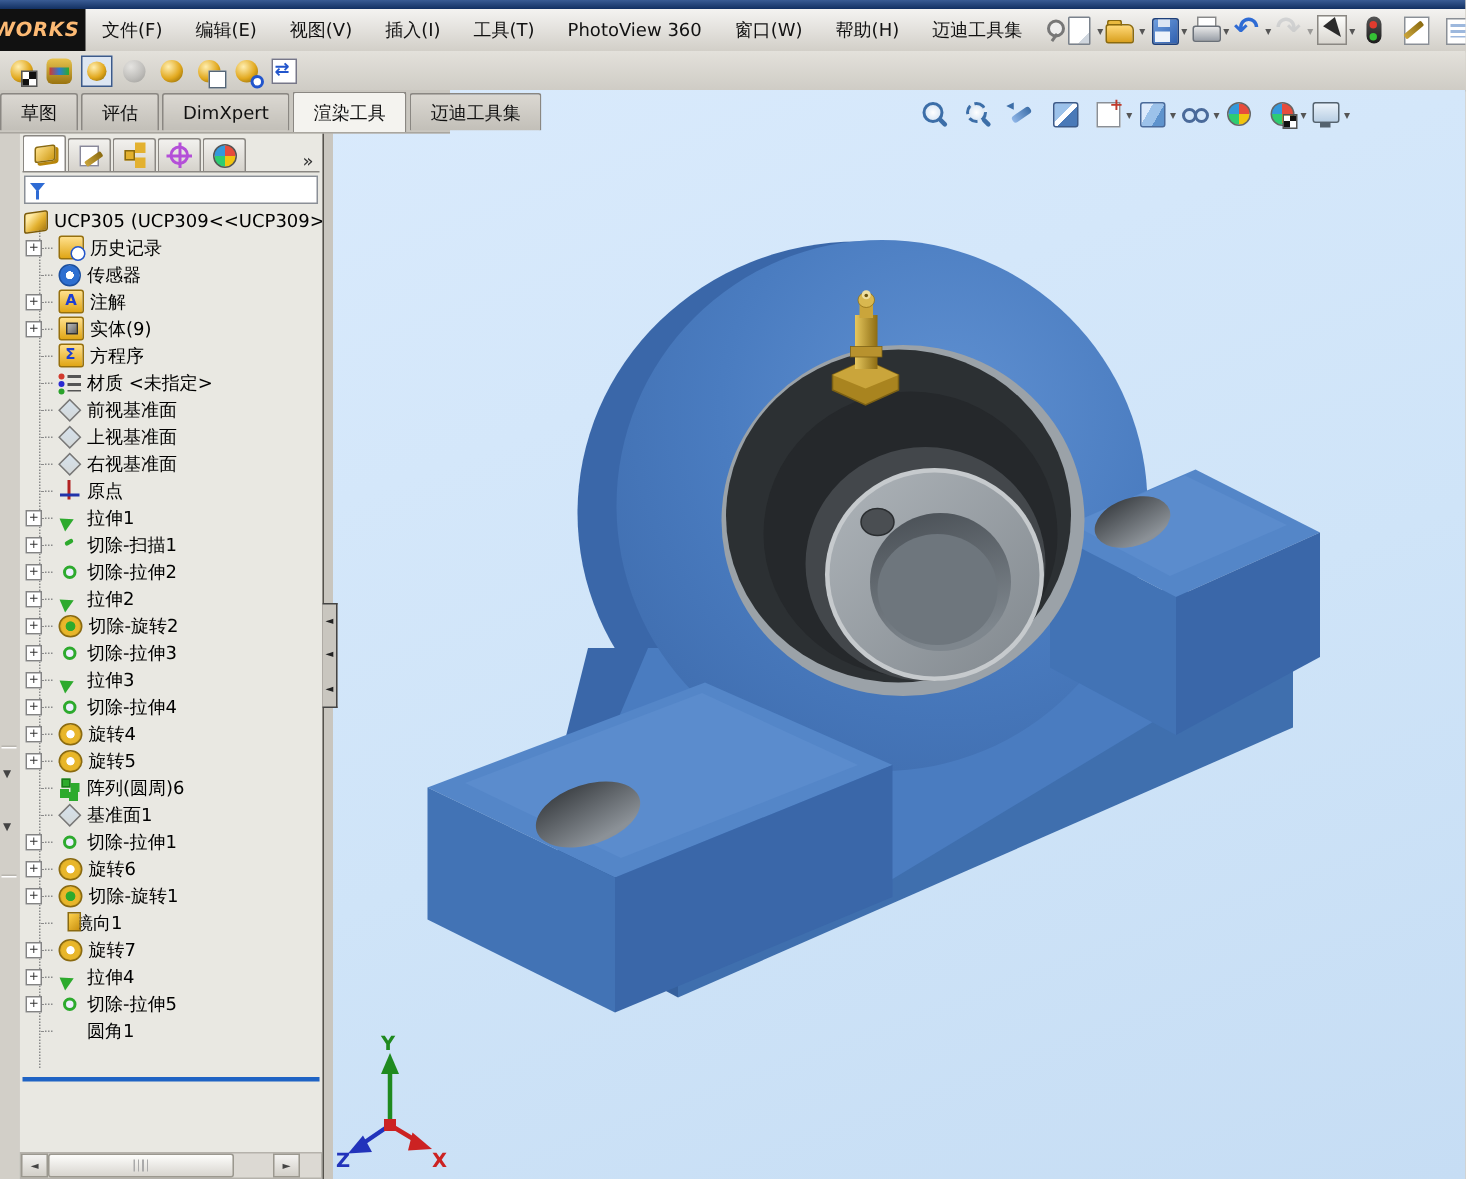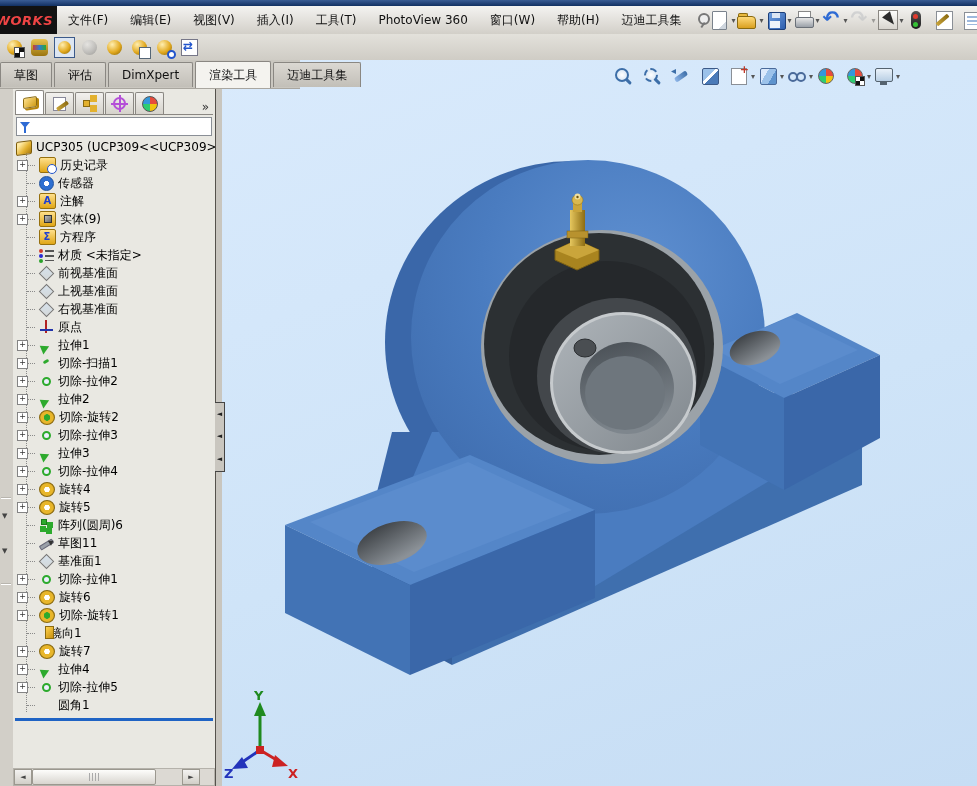--- a/index.html
+++ b/index.html
@@ -12,7 +12,7 @@
   #titlestrip{left:0;top:0;width:977px;height:6px;background:linear-gradient(#3a5c94,#123062)}
   #menubar{left:0;top:6px;width:977px;height:28px;background:linear-gradient(#f4f3f1,#d2cfc8);
            border-bottom:1px solid #a9a69f;display:flex;align-items:center}
-  #logo{width:57px;height:28px;background:#111;color:#ef4444;display:flex;align-items:center;
+  #logo{width:57px;height:28px;background:#111;color:#fdba74;display:flex;align-items:center;
         justify-content:flex-end;padding-right:4px;box-sizing:border-box;
         font-style:italic;font-weight:bold;font-size:13px;letter-spacing:.5px}
   .menu-item{padding:0 11px;height:22px;line-height:22px;color:#111;cursor:default;white-space:nowrap}

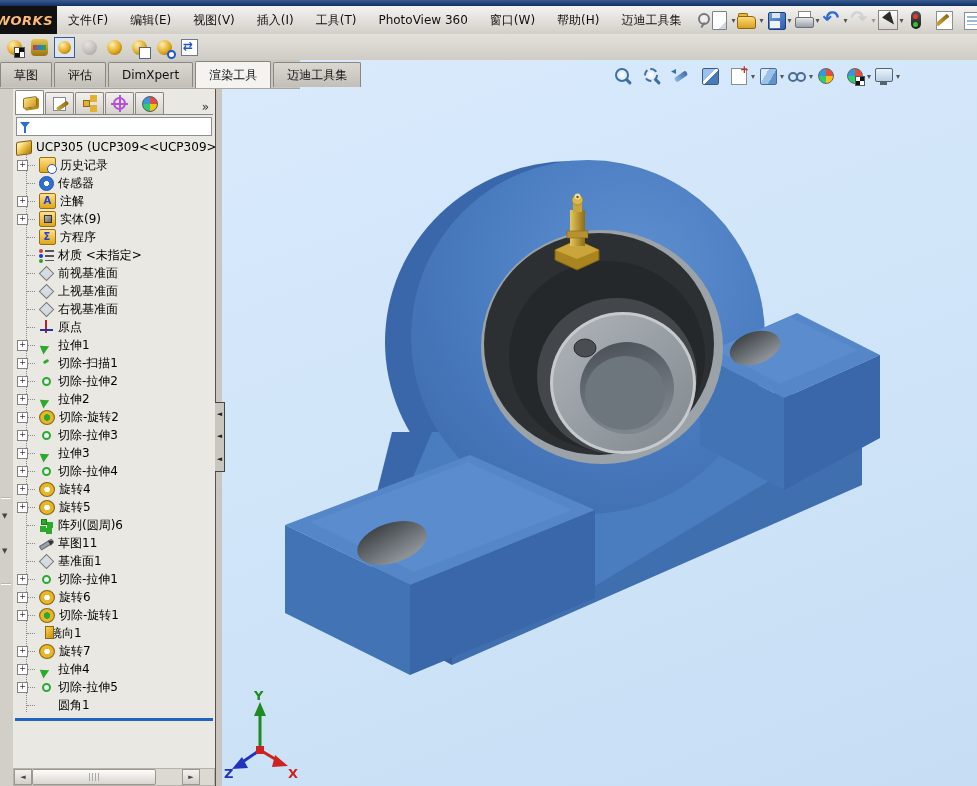--- a/index.html
+++ b/index.html
@@ -480,11 +480,6 @@
           <span class="tlabel">阵列(圆周)6</span>
         </div>
 
-        <div class="trow">
-
-          <span class="ti i-sketch"></span>
-          <span class="tlabel">草图11</span>
-        </div>
 
         <div class="trow">
 

